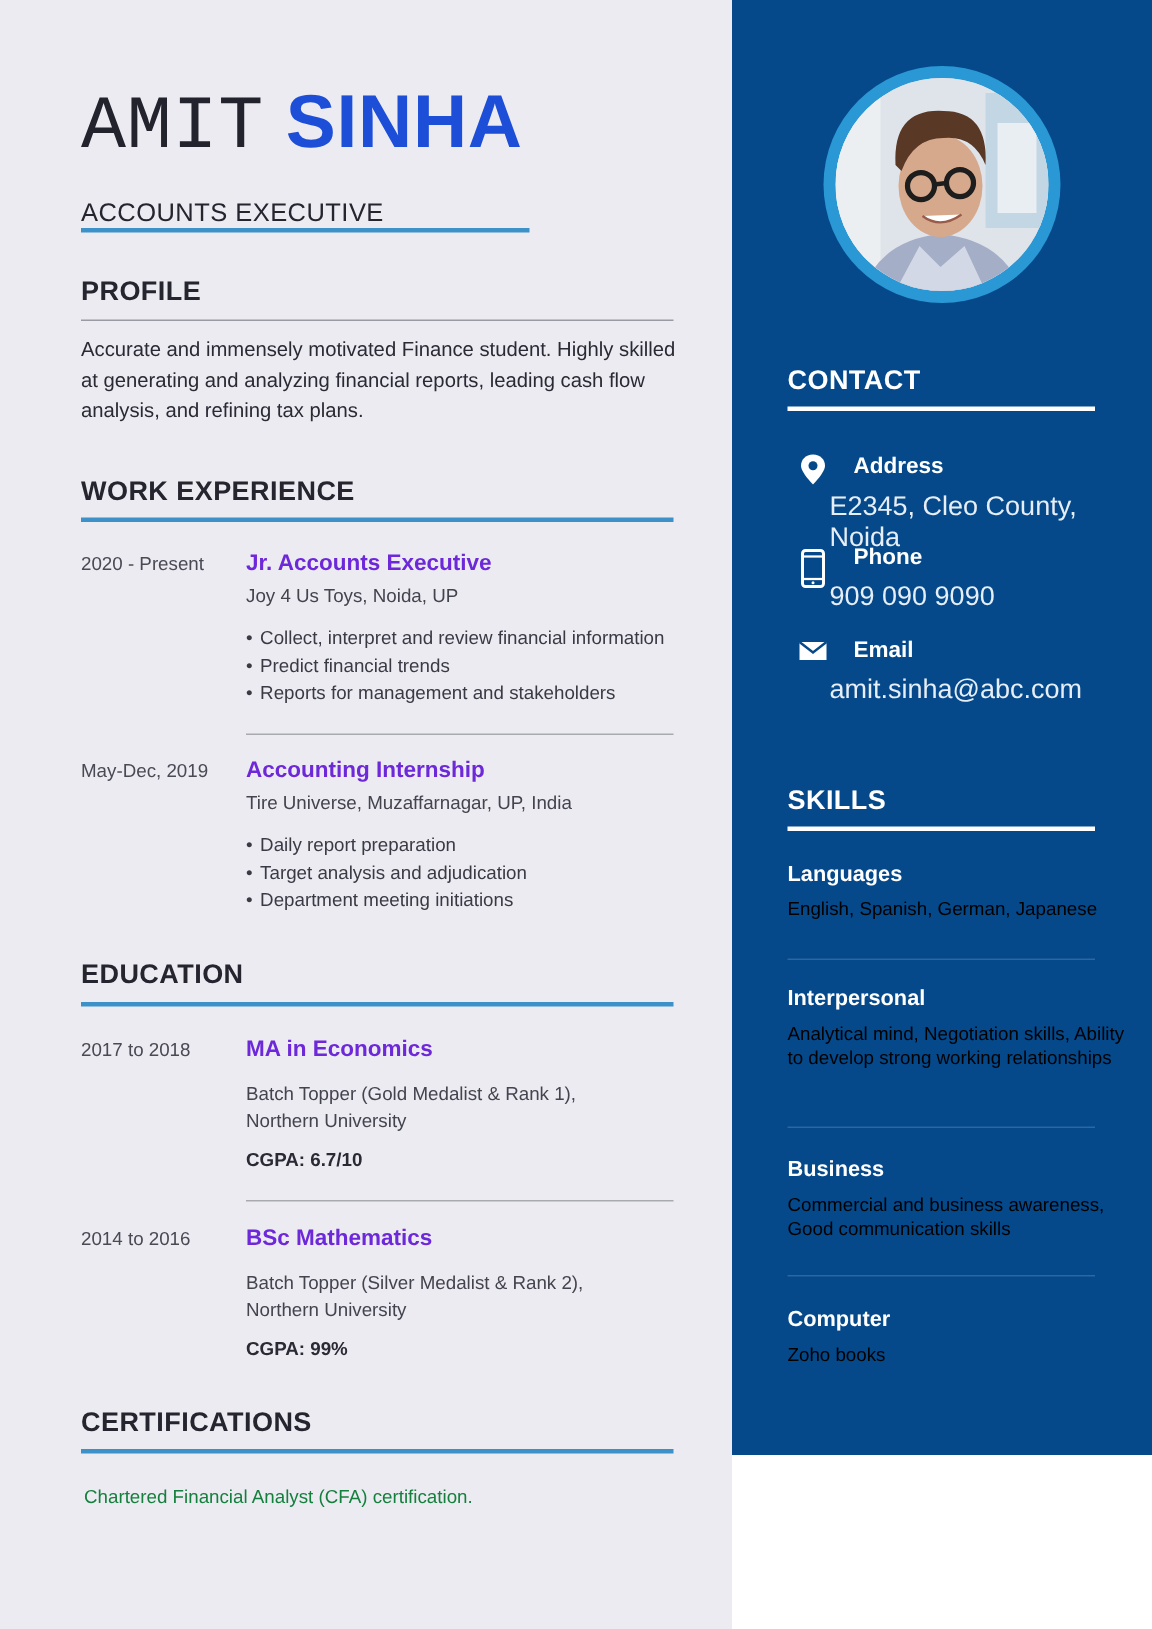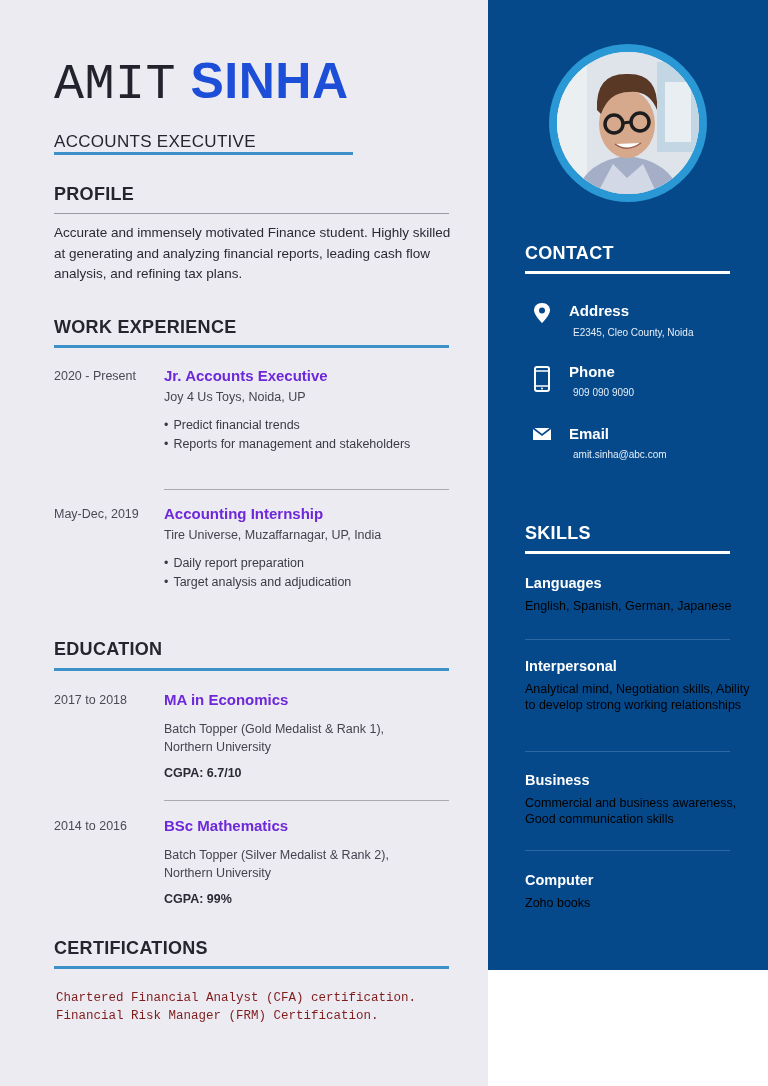--- a/index.html
+++ b/index.html
@@ -37,7 +37,7 @@
   .r-sep { position:absolute; left:525px; width:205px; height:1px; background:#2b67a0; }
   .c-icon { position:absolute; left:532px; width:20px; height:22px; }
   .c-label { position:absolute; left:569px; font-size:15px; font-weight:bold; color:#ffffff; }
-  .c-val { position:absolute; left:573px; font-size:10px; color:#e6eef7;text-align:center; }
+  .c-val { position:absolute; left:553px; font-size:18px; color:#e6eef7; }
   .s-label { position:absolute; left:525px; font-size:14.5px; font-weight:bold; color:#ffffff;text-align:right; }
   .s-val { position:absolute; left:525px; width:225px; font-size:12.5px; line-height:15.5px; color:#000000; }
 </style>

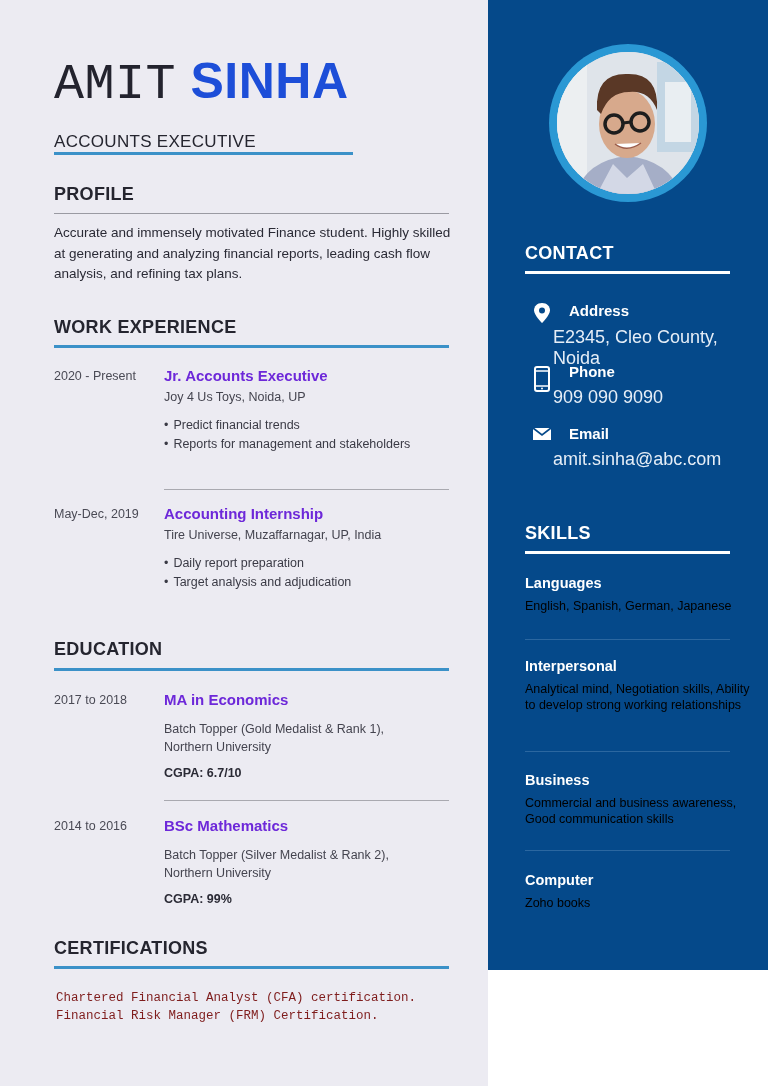--- a/index.html
+++ b/index.html
@@ -62,6 +62,7 @@
 <div class="role" style="top:367px">Jr. Accounts Executive</div>
 <div class="org" style="top:388px">Joy 4 Us Toys, Noida, UP</div>
 <ul class="bullets" style="top:416px">
+  <li>Collect, interpret and review financial information</li>
   <li>Predict financial trends</li>
   <li>Reports for management and stakeholders</li>
 </ul>

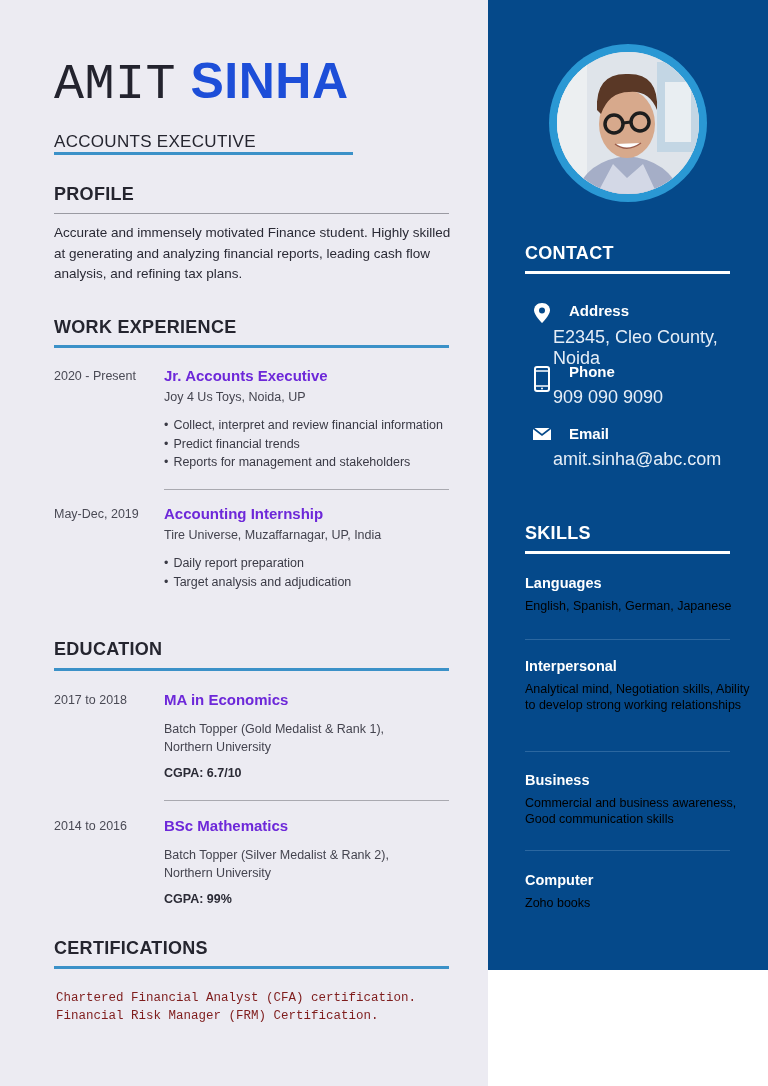--- a/index.html
+++ b/index.html
@@ -74,6 +74,7 @@
 <ul class="bullets" style="top:554px">
   <li>Daily report preparation</li>
   <li>Target analysis and adjudication</li>
+  <li>Department meeting initiations</li>
 </ul>
 
 <div class="sec-head" style="top:639px">EDUCATION</div>

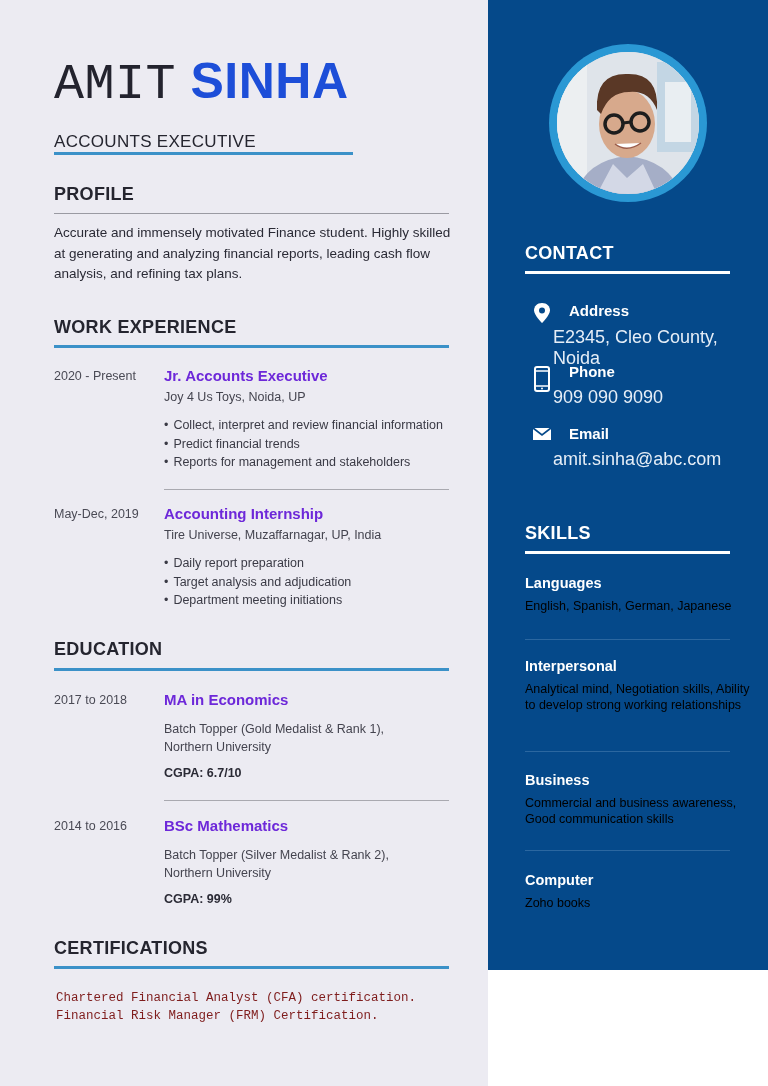--- a/index.html
+++ b/index.html
@@ -27,7 +27,7 @@
   .bullets { position:absolute; left:164px; list-style:none; font-size:12.5px; line-height:18.5px; color:#3a3a45; }
   .bullets li::before { content:"\2022"; margin-right:5px; }
   .cgpa { position:absolute; left:164px; font-size:12.5px; font-weight:bold; color:#2a2a35; }
-  .certs { position:absolute; left:56px; top:989px; font-size:12.5px; line-height:18px; color:#7f1d1d;font-family:Liberation Mono, monospace; }
+  .certs { position:absolute; left:56px; top:989px; font-size:12.5px; line-height:18px; color:#15803d; }
 
   .photo-ring { position:absolute; left:549px; top:44px; width:158px; height:158px; border-radius:50%; background:#2a98d4; }
   .photo { position:absolute; left:557px; top:52px; width:142px; height:142px; border-radius:50%; overflow:hidden; background:#d9dde2; }

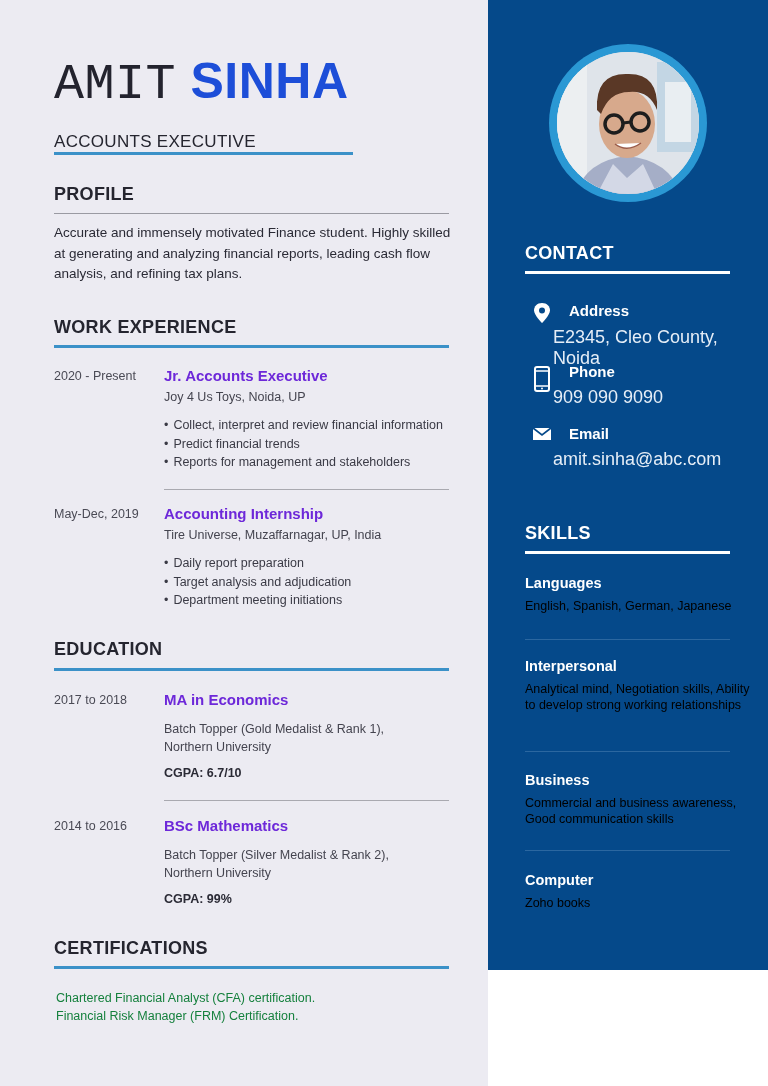--- a/index.html
+++ b/index.html
@@ -97,7 +97,6 @@
 <div class="rule-blue" style="top:966px"></div>
 <div class="certs">
   <div>Chartered Financial Analyst (CFA) certification.</div>
-  <div>Financial Risk Manager (FRM) Certification.</div>
 </div>
 
 <div class="photo-ring"></div>

